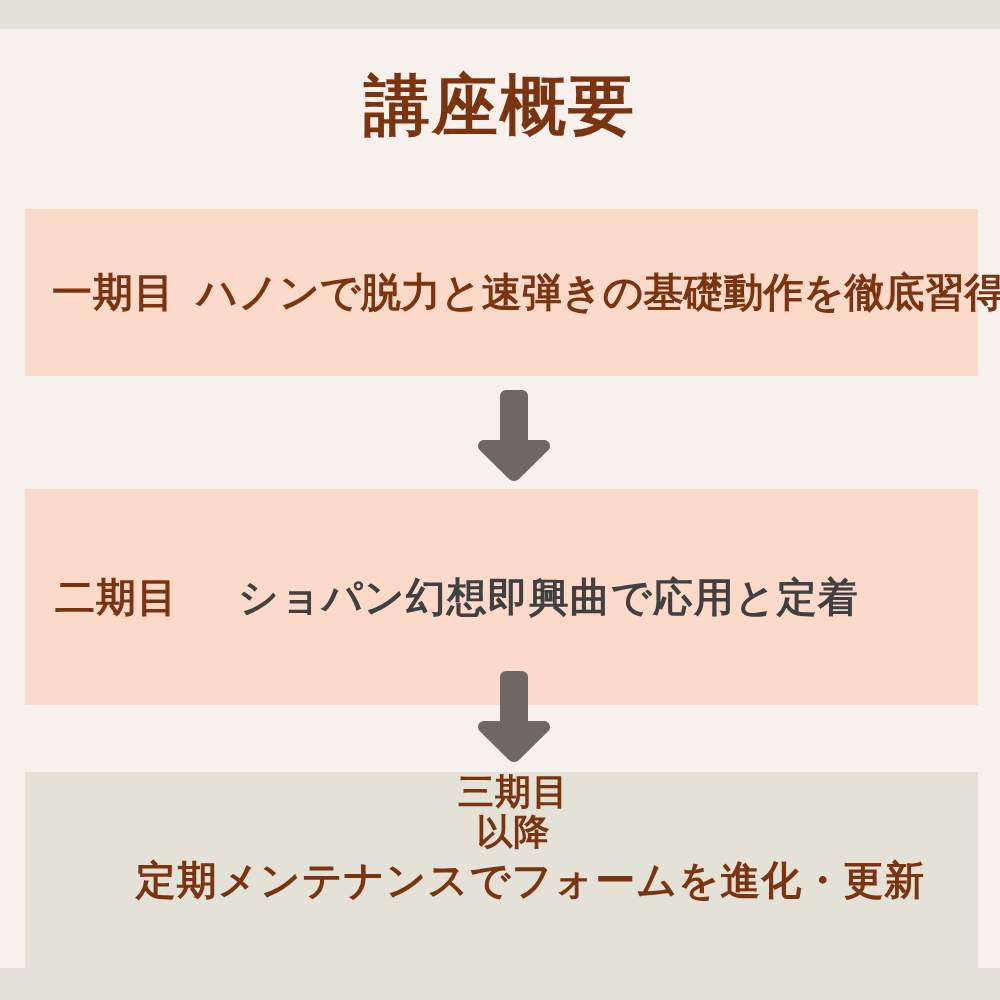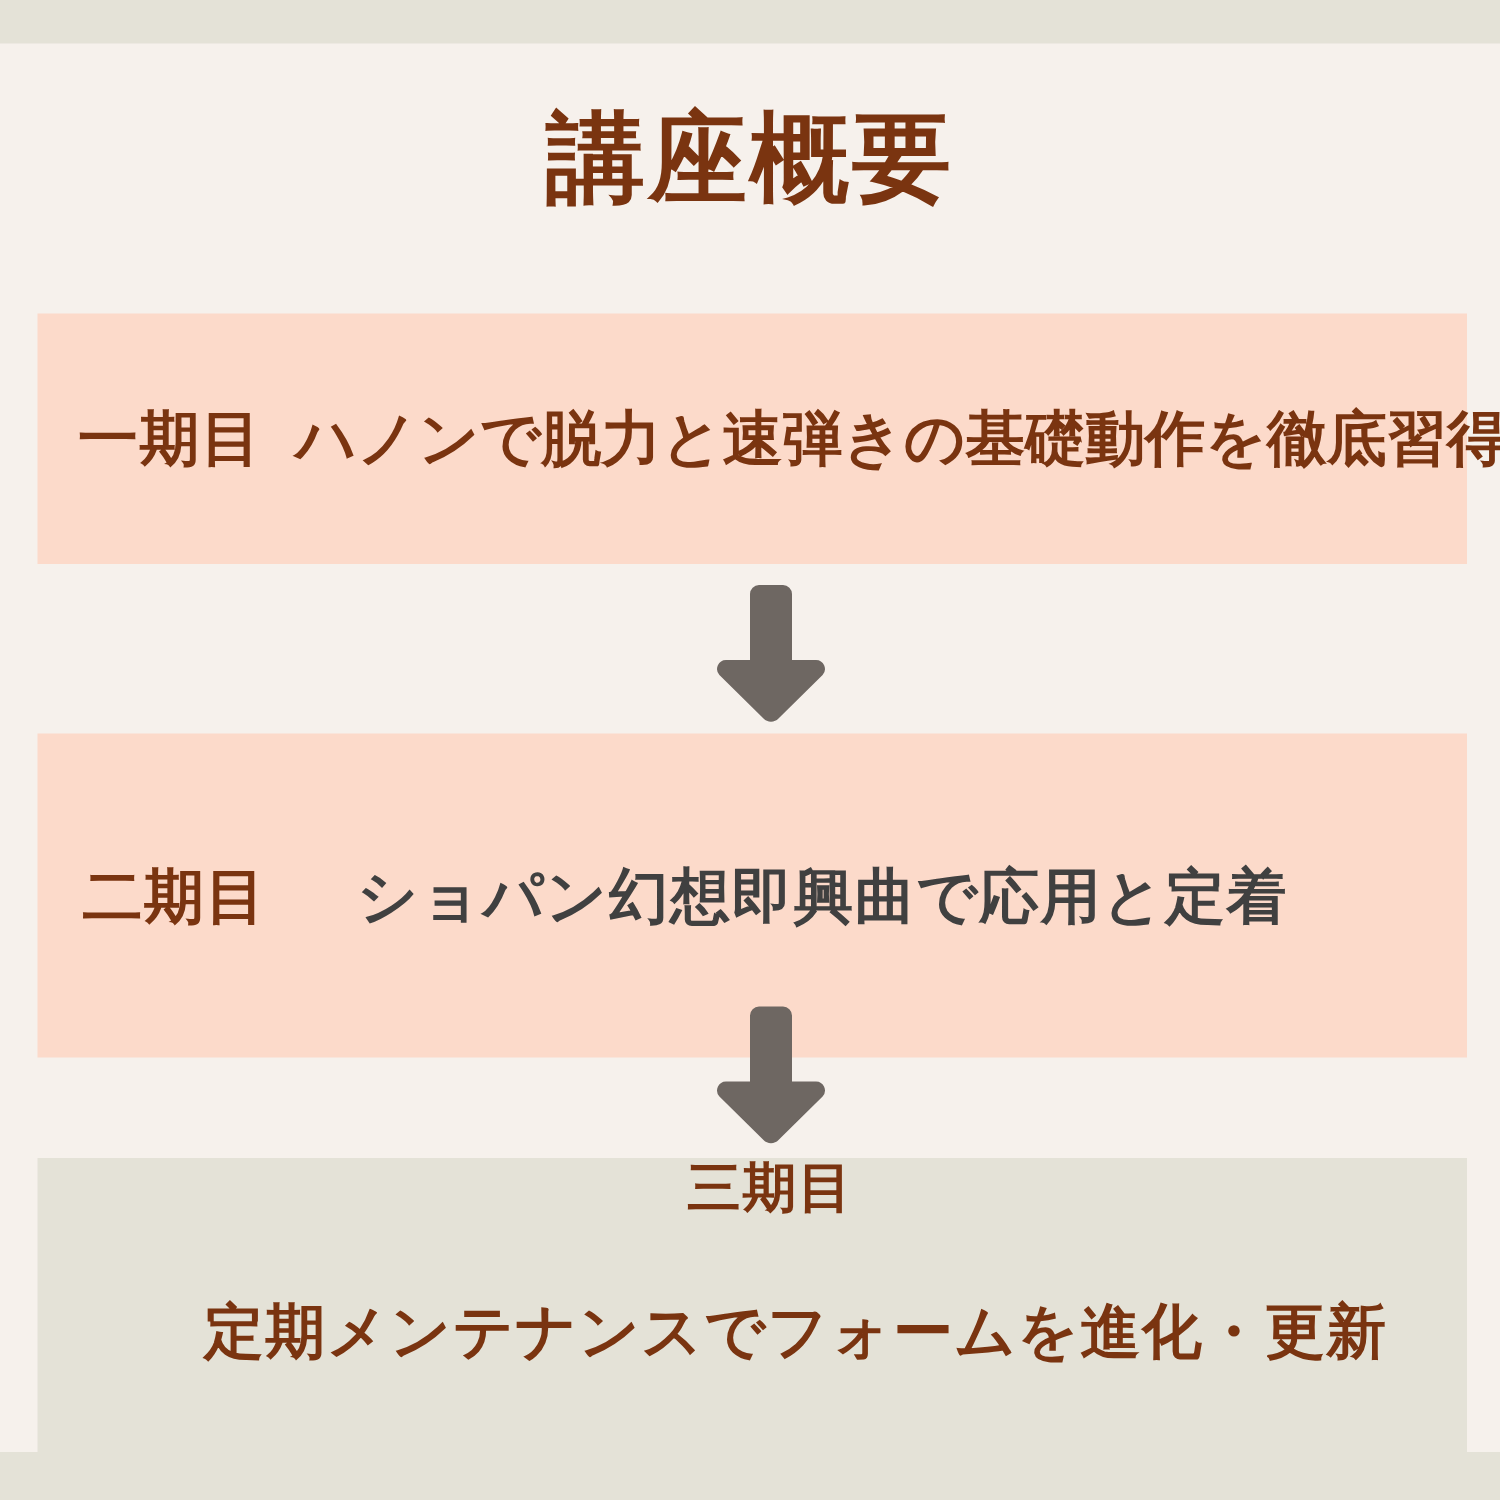--- a/index.html
+++ b/index.html
@@ -130,6 +130,7 @@
   <div class="row row-3" style="background: rgb(228, 226, 215);">
     <div class="stage-label lbl-3" style="color: rgb(122, 52, 16);">
       <span class="lbl-line">三期目</span>
+      <span class="lbl-line">以降</span>
     </div>
     <div class="stage-text txt-3" style="color: rgb(122, 52, 16);">定期メンテナンスでフォームを進化・更新</div>
   </div>

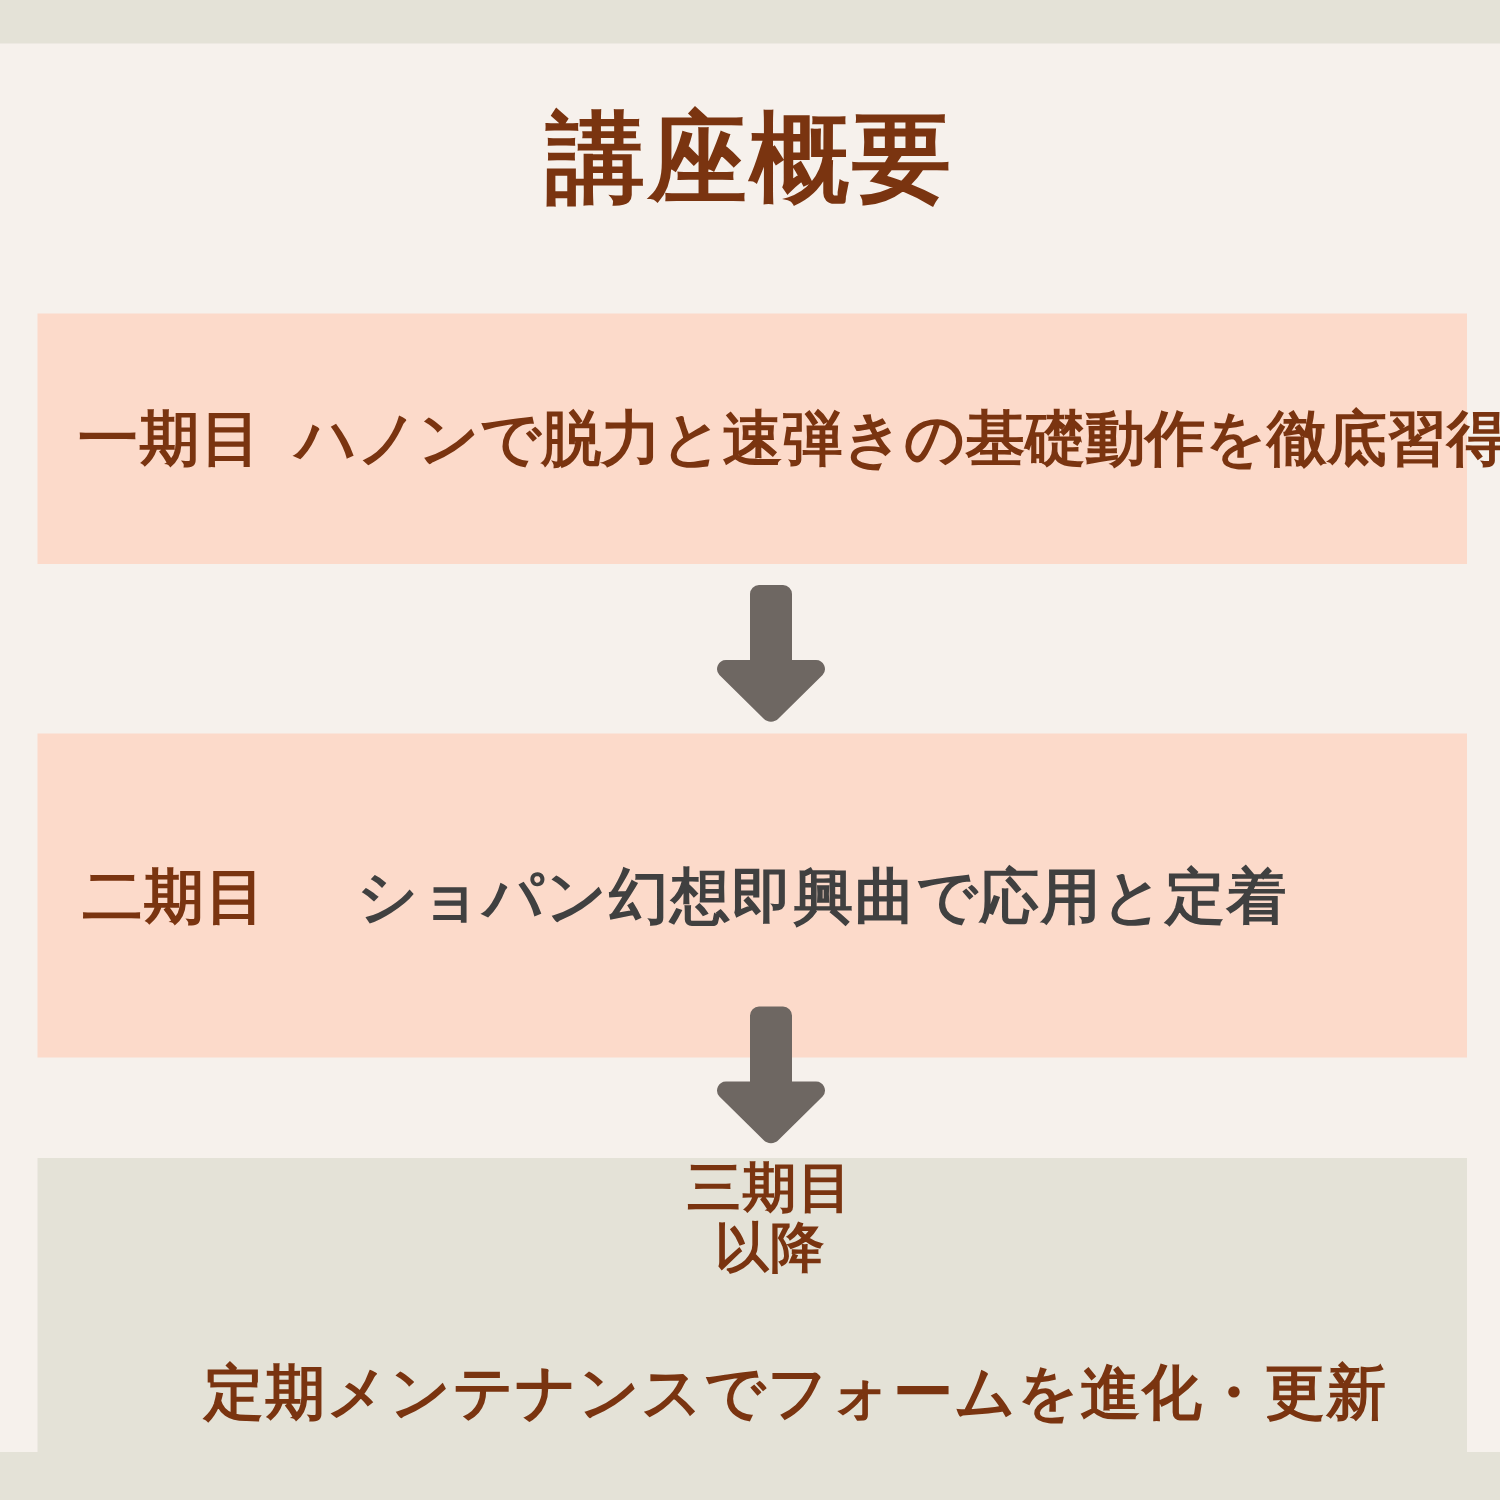--- a/index.html
+++ b/index.html
@@ -84,7 +84,7 @@
   }
   .txt-1 { font-size: 40px; margin-left: 22px; letter-spacing: 0px; }
   .txt-2 { font-size: 40px; margin-left: 60px; letter-spacing: 1px; }
-  .txt-3 { font-size: 40px; margin-left: 34px; letter-spacing: 1px; margin-top: 48px; }
+  .txt-3 { font-size: 40px; margin-left: 34px; letter-spacing: 1px; }
 
   
   .arrow {

